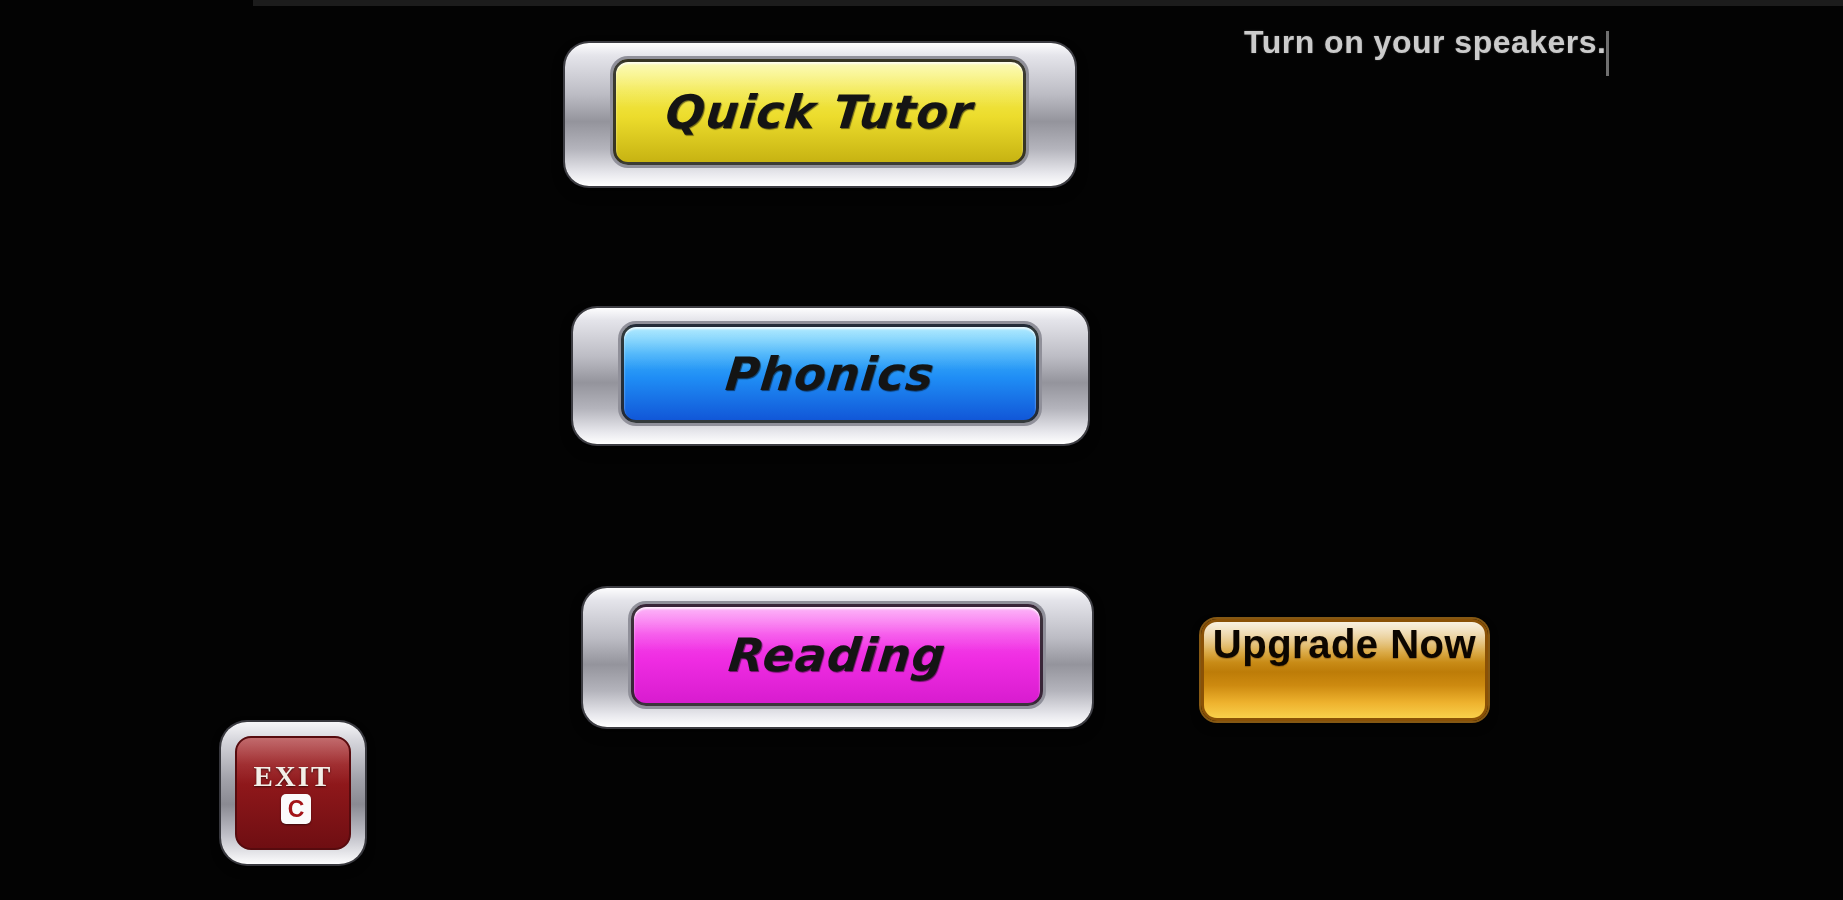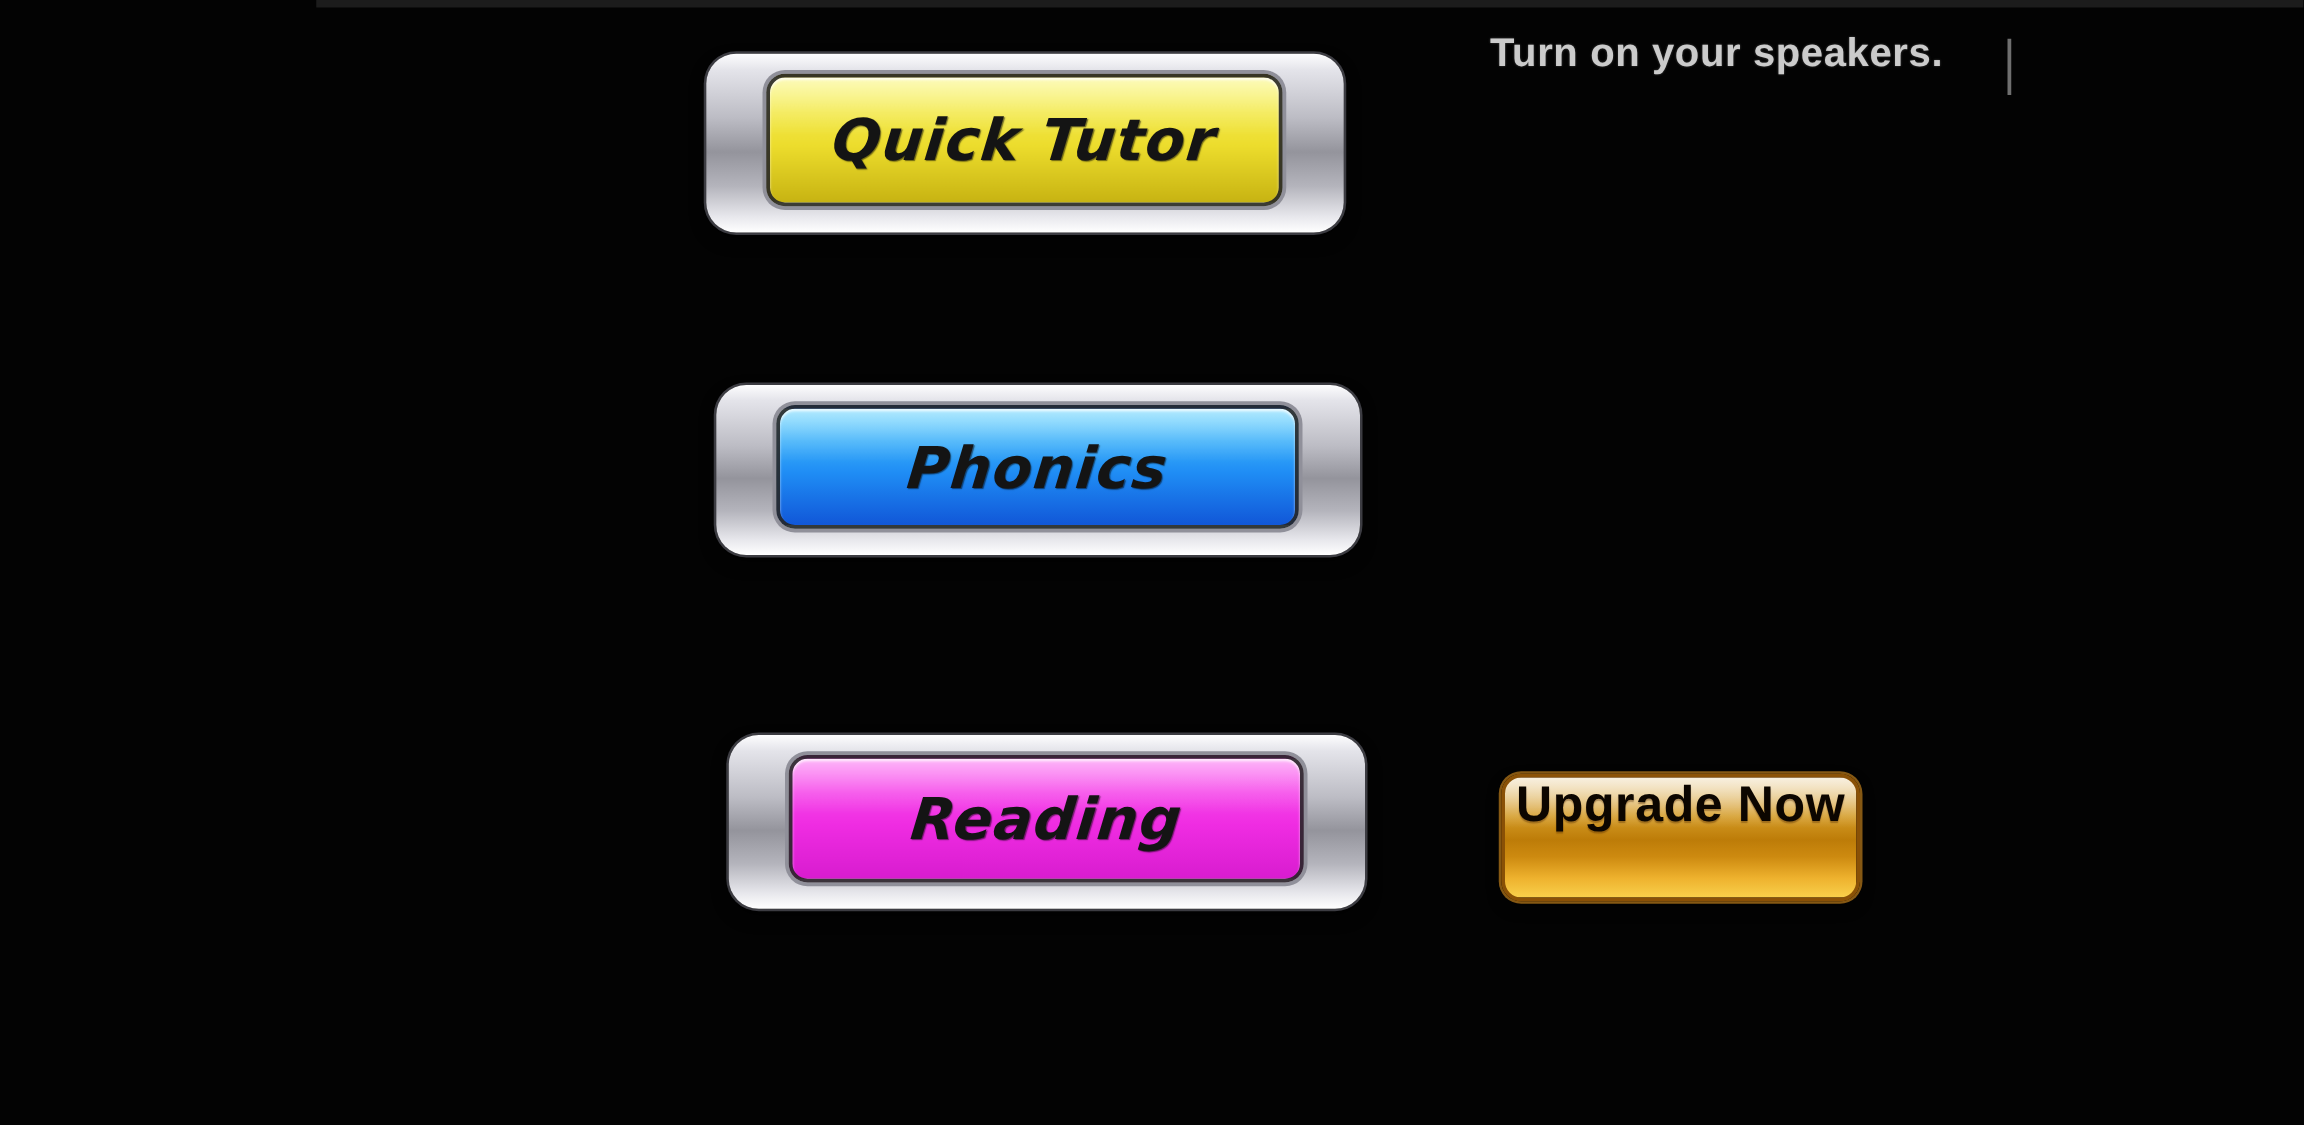--- a/index.html
+++ b/index.html
@@ -29,7 +29,7 @@
   
   .notice {
     position: absolute;
-    left: 1192px;
+    left: 1244px;
     top: 24px;
     font-size: 32px;
     font-weight: 700;

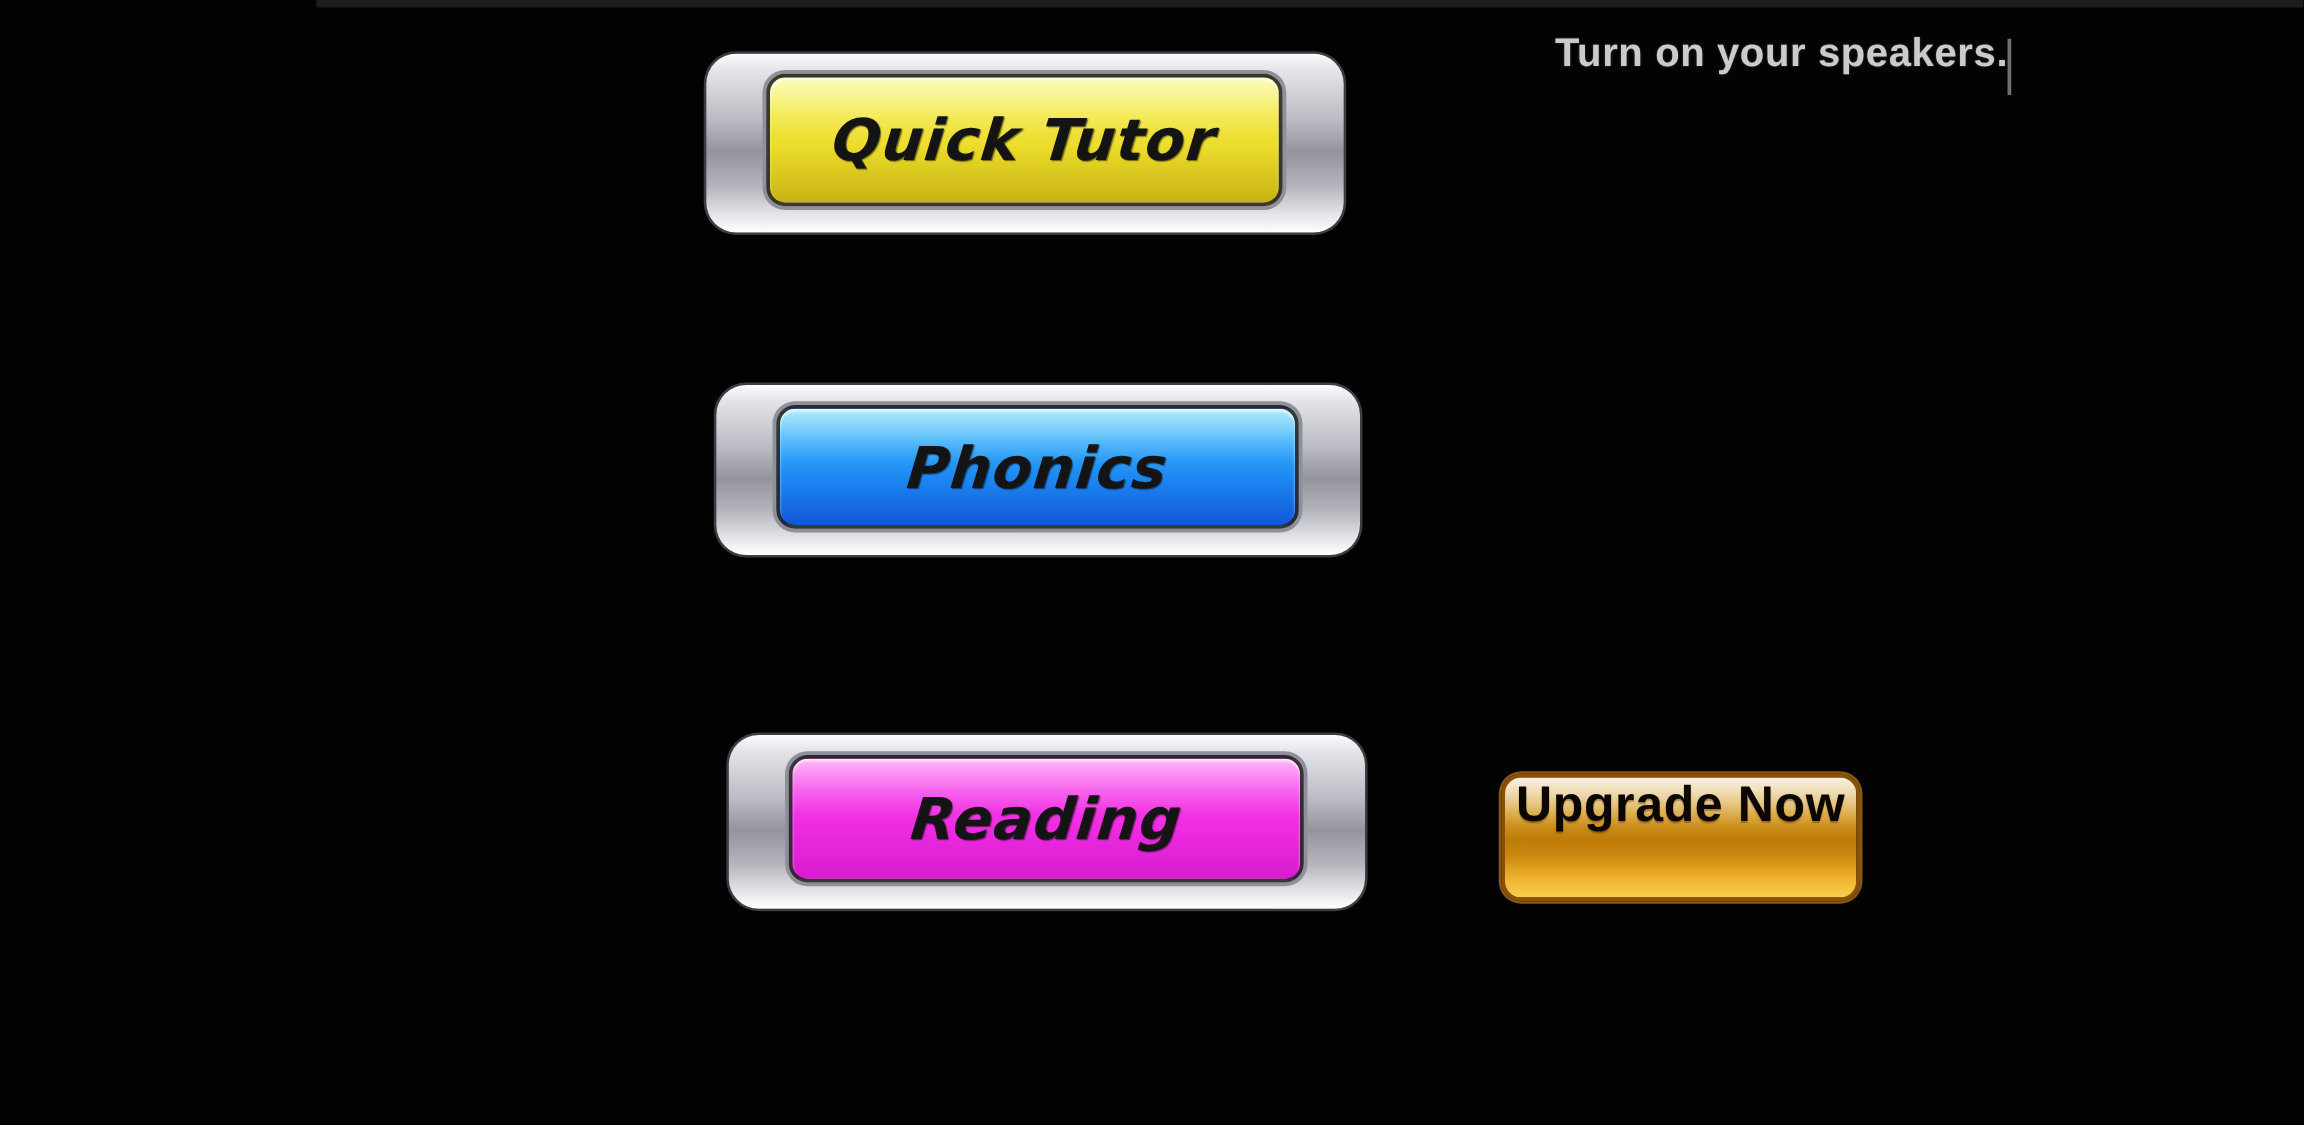--- a/index.html
+++ b/index.html
@@ -206,6 +206,14 @@
     <span class="label">Upgrade Now</span>
   </div>
 
+  <div class="exit-btn">
+    <div class="exit-plate">
+      <span class="exit-label">EXIT</span>
+      <span class="c-badge">
+        <span class="c-letter">C</span>
+      </span>
+    </div>
+  </div>
 
 </div>
 

